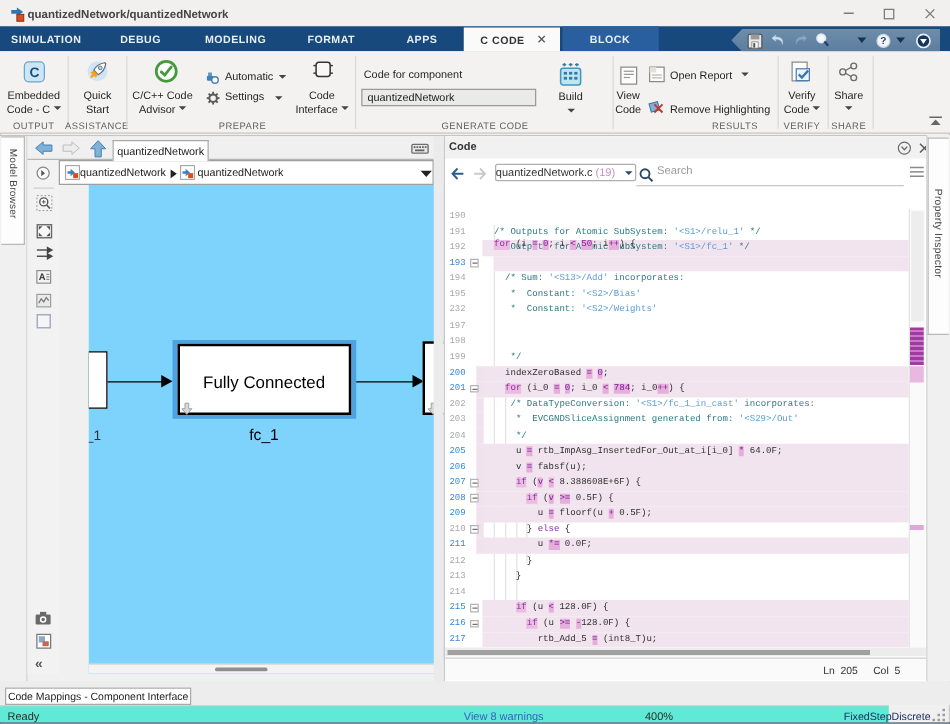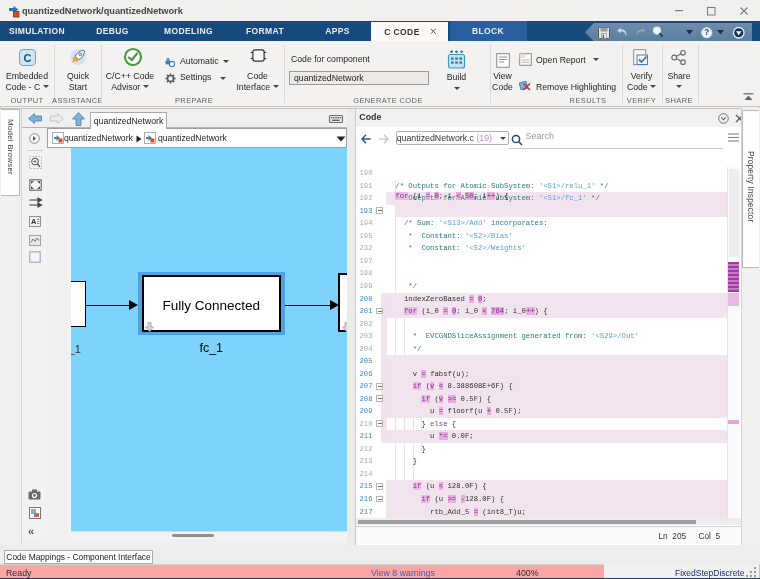--- a/index.html
+++ b/index.html
@@ -506,6 +506,7 @@
 <div class="cline" style="top:305.0px"><span class="p">    </span><span class="kt">for</span><span class="p"> (i_0 </span><span class="t">=</span><span class="p"> </span><span class="t">0</span><span class="p">; i_0 </span><span class="t">&lt;</span><span class="p"> </span><span class="t">784</span><span class="p">; i_0</span><span class="t">++</span><span class="p">) {</span></div>
 <div class="hlband" style="top:317.6px"></div>
 <div class="lnum" style="top:317.6px;color:#a9a9a9">202</div>
+<div class="cline" style="top:317.6px"><span class="p">     </span><span class="c">/* DataTypeConversion: </span><span class="q">'&lt;S1&gt;/fc_1_in_cast'</span><span class="c"> incorporates:</span></div>
 <div class="hlband" style="top:330.1px"></div>
 <div class="lnum" style="top:330.1px;color:#a9a9a9">203</div>
 <div class="cline" style="top:330.1px"><span class="p">      </span><span class="c">*  EVCGNDSliceAssignment generated from: </span><span class="q">'&lt;S29&gt;/Out'</span></div>

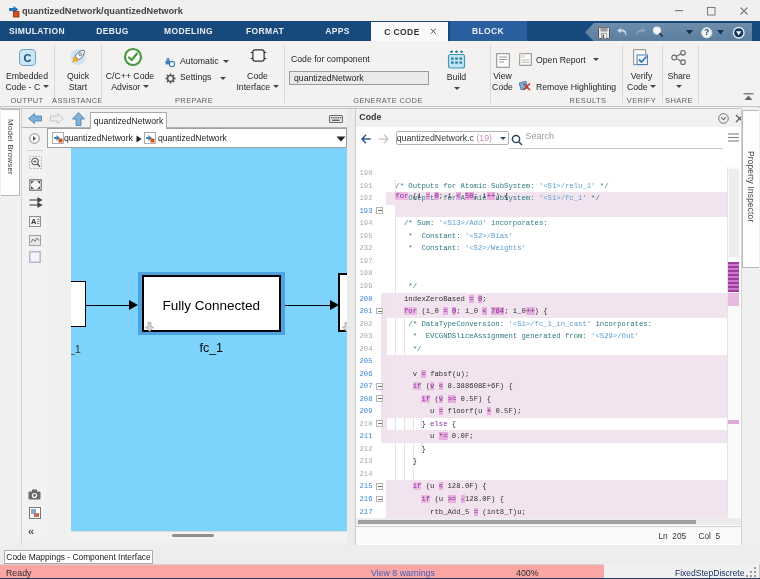--- a/index.html
+++ b/index.html
@@ -516,6 +516,7 @@
 <div class="hlrow" style="left:385.5px;top:355.1px;width:341.5px"></div>
 <div class="hlband" style="top:355.1px"></div>
 <div class="lnum" style="top:355.1px;color:#3a86d8">205</div>
+<div class="cline" style="top:355.1px"><span class="p">      </span><span class="p">u </span><span class="t">=</span><span class="p"> rtb_ImpAsg_InsertedFor_Out_at_i[i_0] </span><span class="t">*</span><span class="p"> 64.0F;</span></div>
 <div class="hlrow" style="left:385.5px;top:367.7px;width:341.5px"></div>
 <div class="hlband" style="top:367.7px"></div>
 <div class="lnum" style="top:367.7px;color:#3a86d8">206</div>

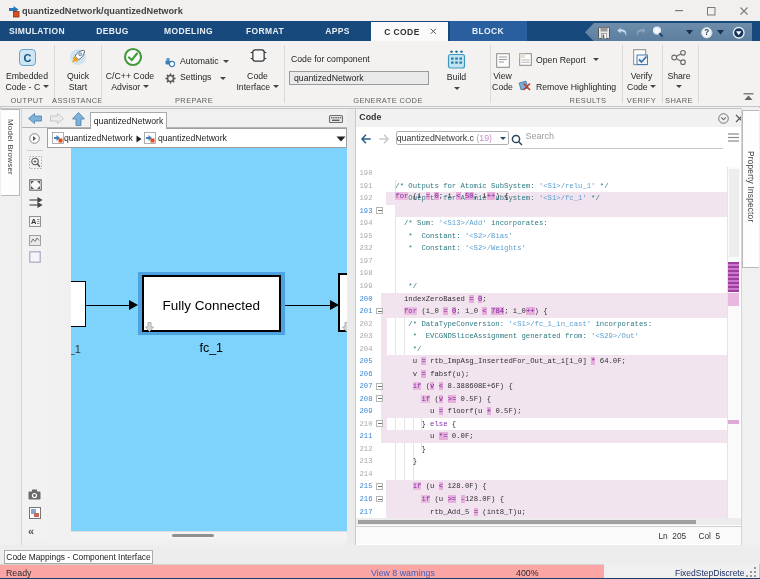--- a/index.html
+++ b/index.html
@@ -57,7 +57,7 @@
 
 #cmbar { left:0; top:545px; width:760px; height:19px; background:#ededed; }
 #cmtab { position:absolute; left:4px; top:4.5px; width:149px; height:14.5px; background:#fff; border:1px solid #ababab; font-size:8.4px; color:#222; text-align:center; line-height:13px; white-space:nowrap; }
-#statusbar { left:0; top:564px; width:604px; height:13.5px; background:#fca5a5; border-top:1px solid #d2d2d2; font-size:8.8px; color:#2b2b2b; }
+#statusbar { left:0; top:564px; width:711px; height:13.5px; background:#5eead4; border-top:1px solid #d2d2d2; font-size:8.8px; color:#2b2b2b; }
 #botborder { left:0; top:577.5px; width:760px; height:1.5px; background:#1e3c64; }
 svg { position:absolute; overflow:visible; }
 </style></head>

